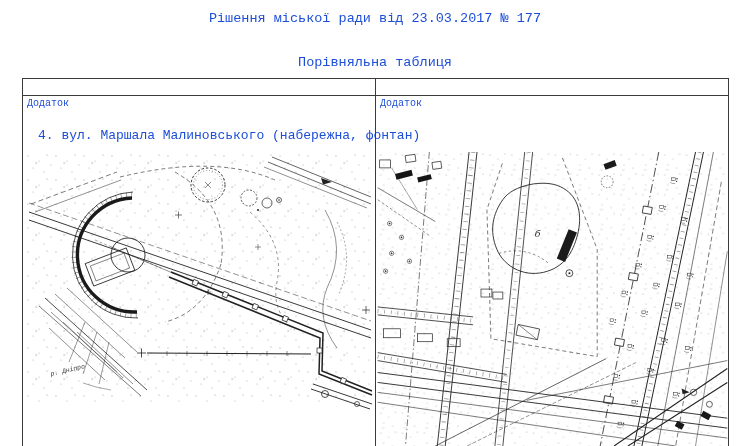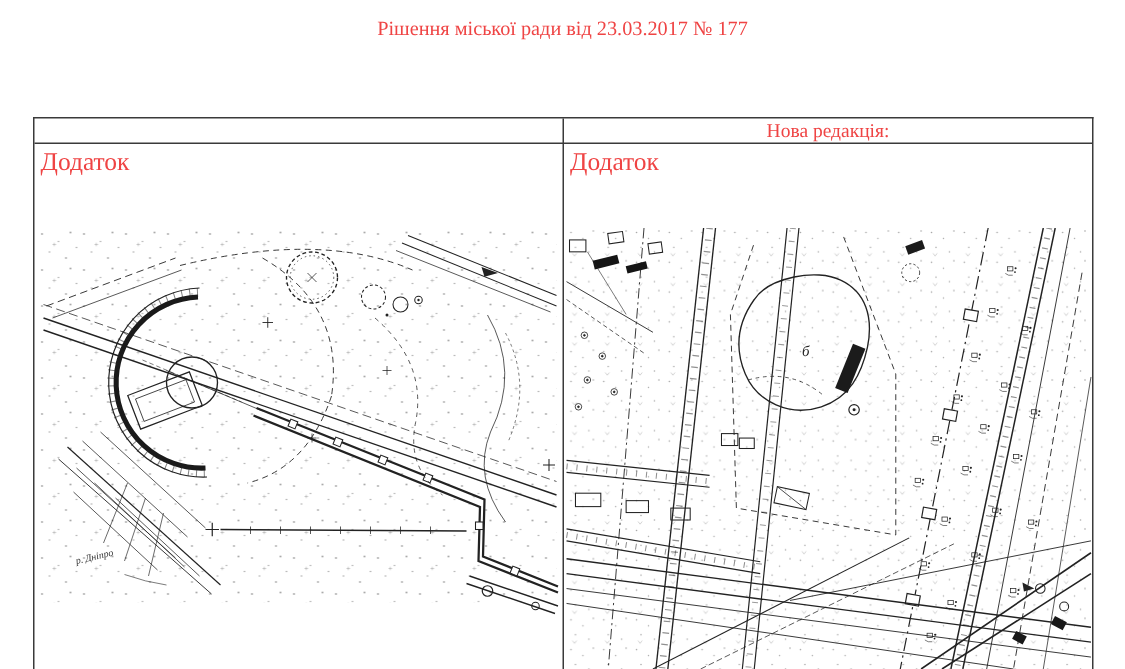--- a/index.html
+++ b/index.html
@@ -5,7 +5,7 @@
   html,body { margin:0; padding:0; background:#e8e8e8; }
   .page {
     position:relative; width:750px; height:446px; background:#ffffff;
-    font-family:Liberation Serif, serif; color:#ef4444; overflow:hidden;
+    font-family:Liberation Mono, monospace; color:#1d4ed8; overflow:hidden;
     margin:0 auto;
   }
   .title-line { position:absolute; left:0; width:100%; text-align:center; font-size:13.5px; white-space:pre; }

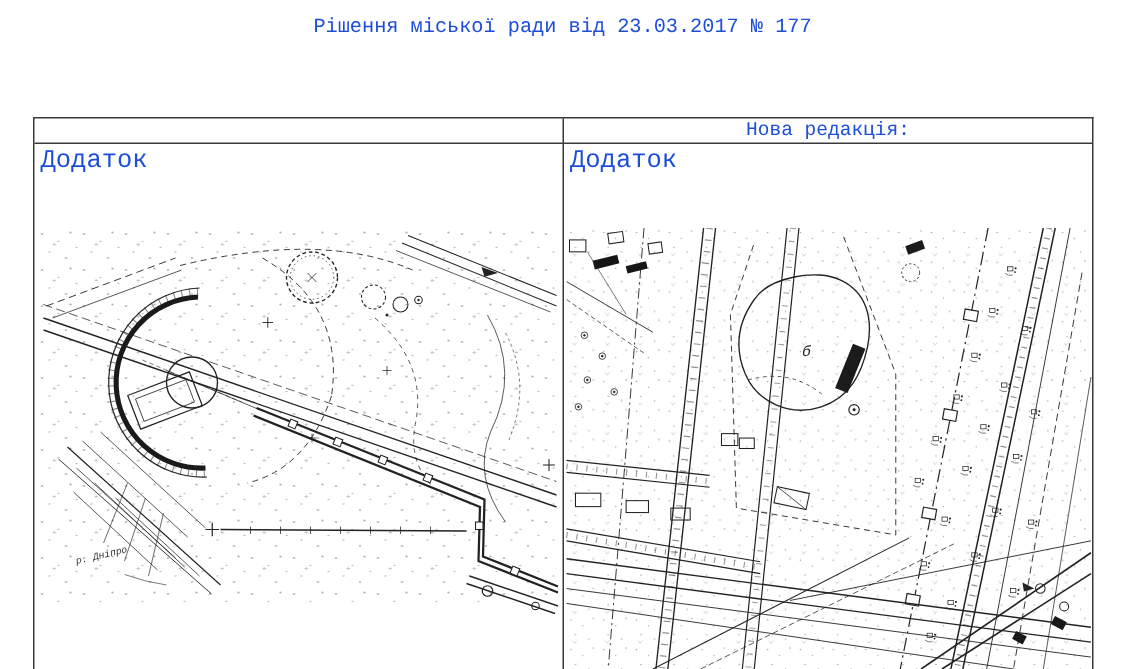--- a/index.html
+++ b/index.html
@@ -41,6 +41,7 @@
 <div class="page">
 
   <div class="title-line title-1">Рішення міської ради від 23.03.2017 № 177</div>
+  <div class="title-line title-3">Порівняльна таблиця</div>
 
   <div class="tbl">
     <div class="hdr-row">

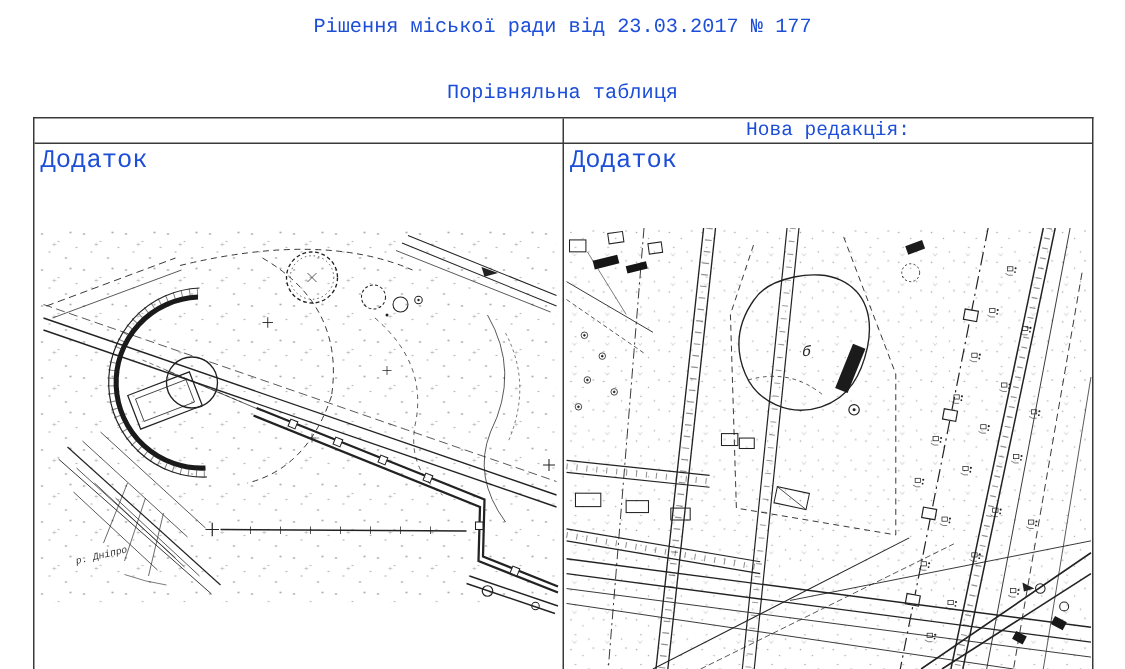--- a/index.html
+++ b/index.html
@@ -45,7 +45,6 @@
 
   <div class="tbl">
     <div class="hdr-row">
-      <div class="hdr-cell hdr-right">Нова редакція:</div>
     </div>
 
     <div class="body-cell cell-left">

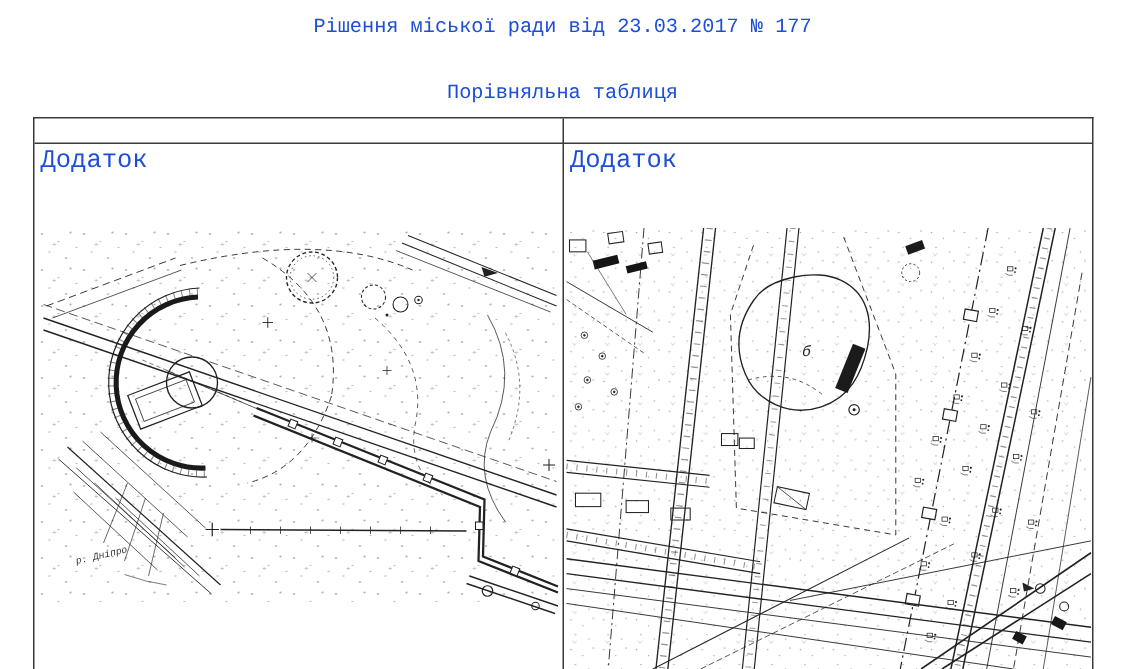--- a/index.html
+++ b/index.html
@@ -26,7 +26,7 @@
   .body-cell { position:absolute; top:17.5px; bottom:0; }
   .cell-left { left:0; width:352px; }
   .cell-right { left:353px; right:0; }
-  .annex { position:absolute; top:1px; left:4px; font-size:17px; }
+  .annex { position:absolute; top:1px; left:4px; font-size:10px; }
   .item { position:absolute; top:31px; font-size:13px; white-space:pre; }
   .item-left { left:15px; }
   .item-right { left:7px; }

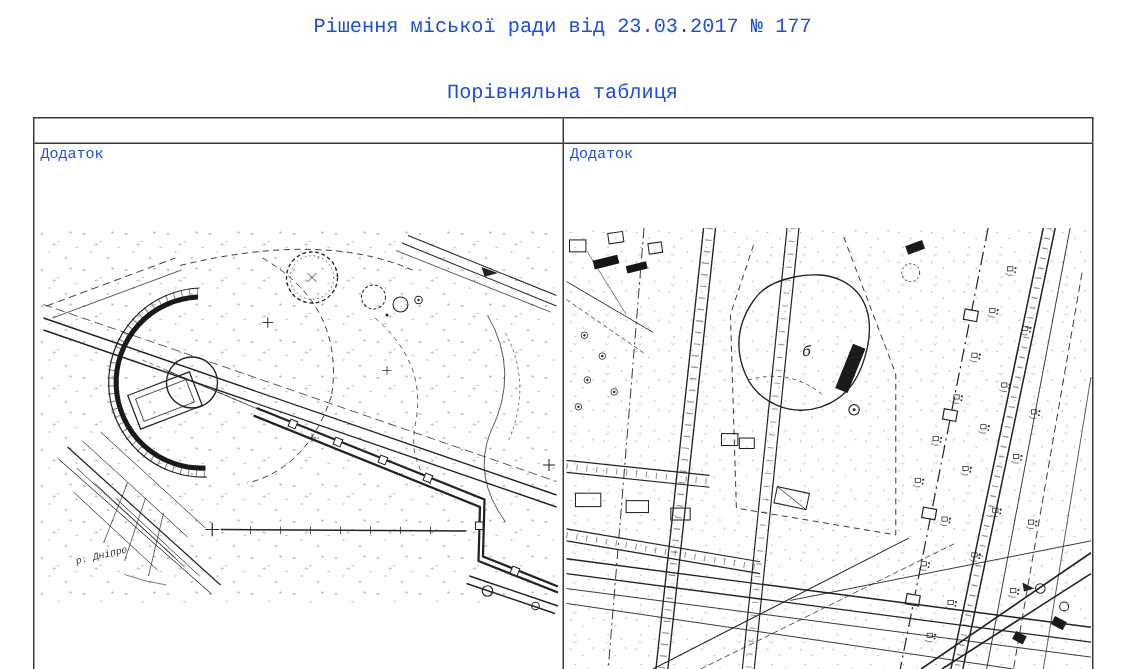--- a/index.html
+++ b/index.html
@@ -49,6 +49,7 @@
 
     <div class="body-cell cell-left">
       <div class="annex">Додаток</div>
+      <div class="item item-left">4. вул. Маршала Малиновського (набережна, фонтан)</div>
 
       <svg class="map map-left" width="348" height="290" viewBox="0 0 348 290">
         <defs>

